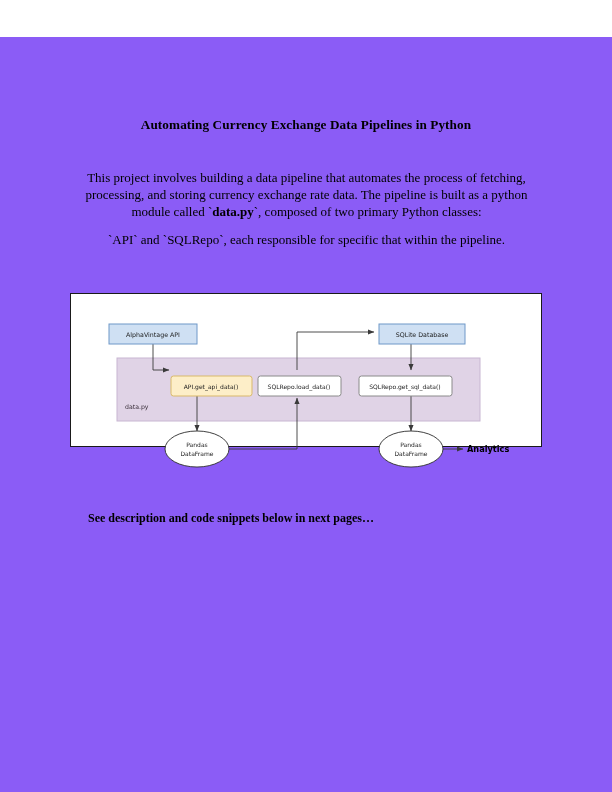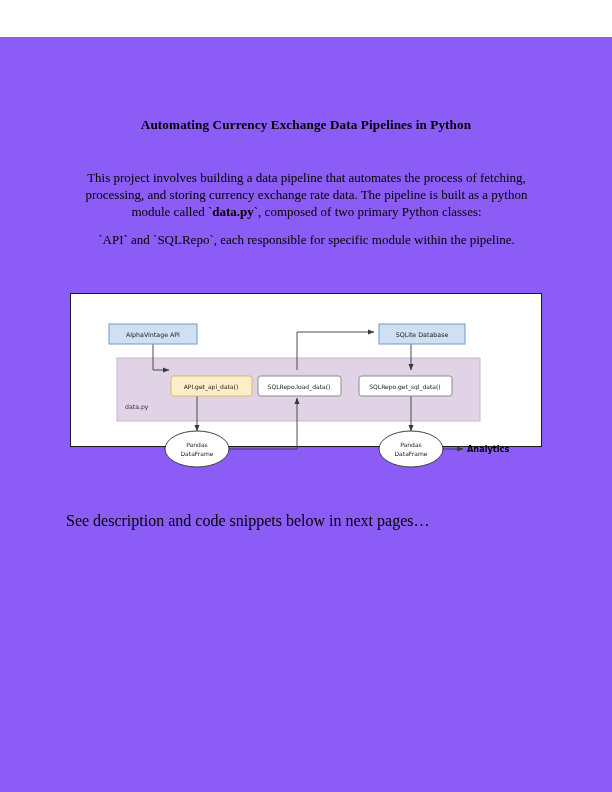--- a/index.html
+++ b/index.html
@@ -104,7 +104,7 @@
 
   <p class="para" id="para-1"><span>This project involves building a data pipeline that automates the process of fetching, processing, and storing currency exchange rate data. The pipeline is built as a python module called `</span><b>data.py</b><span>`, composed of two primary Python classes:</span></p>
 
-  <p class="para" id="para-2">`API` and `SQLRepo`, each responsible for specific module within the pipeline.</p>
+  <p class="para" id="para-2">`API` and `SQLRepo`, each responsible for specific that within the pipeline.</p>
 
 
   <div class="diagram-wrap">

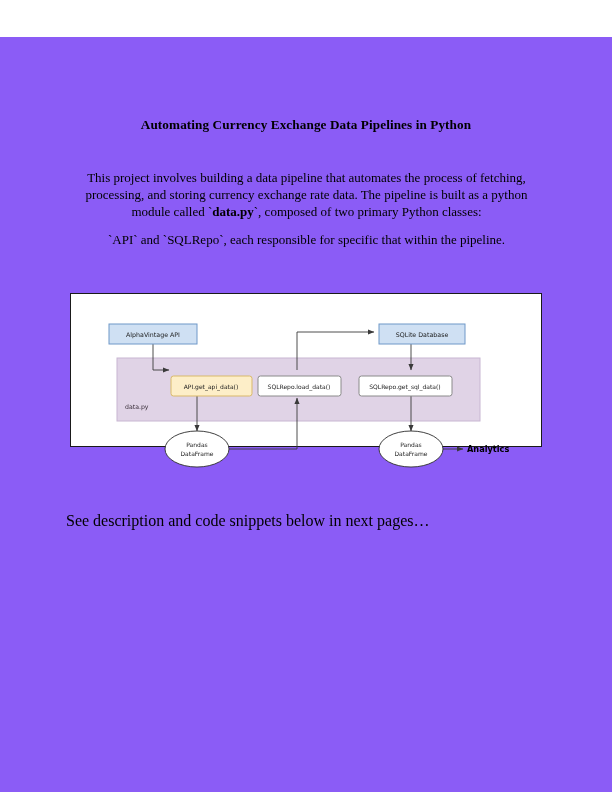--- a/index.html
+++ b/index.html
@@ -48,11 +48,11 @@
   #para-3 { top: 202px; }
   .caption-note {
     position: absolute;
-    left: 66px;
+    left: 88px;
     top: 474px;
     width: 473px;
-    font-size: 16px;
-    font-weight: normal;
+    font-size: 12px;
+    font-weight: bold;
     line-height: 1.3;
   }
   .diagram-wrap {

